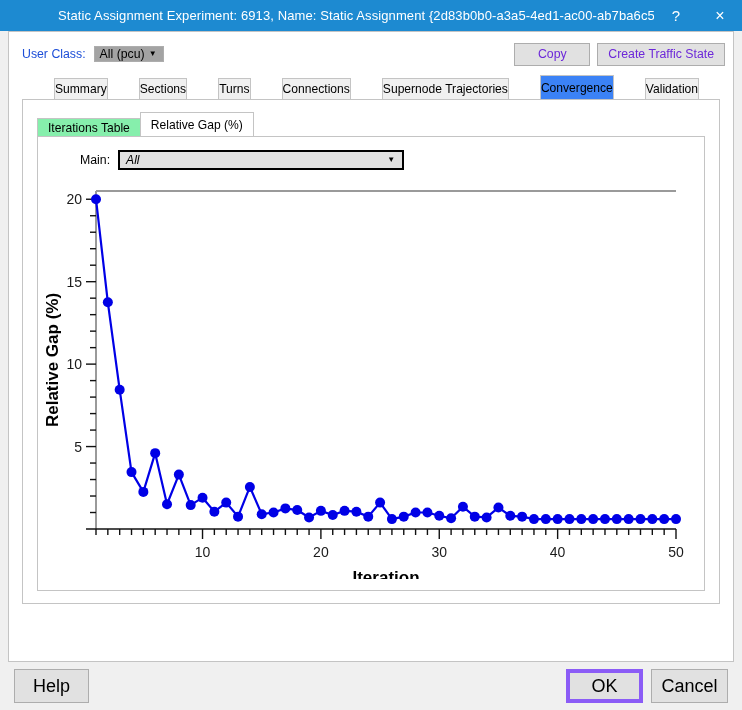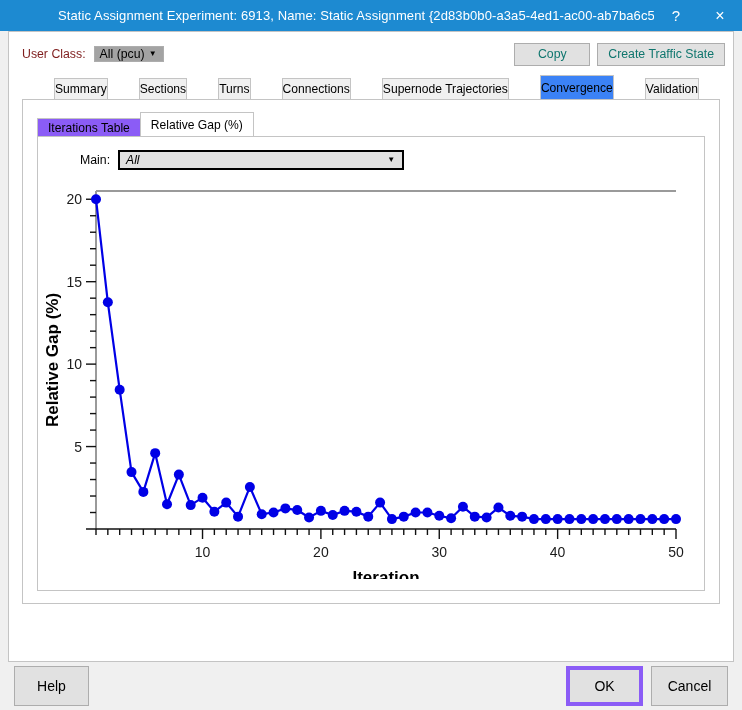--- a/index.html
+++ b/index.html
@@ -93,7 +93,7 @@
     height: 34px;
   }
   #userclass-label {
-    font-size: 12.3px; color: #7f1d1d;
+    font-size: 12.3px; color: #1d4ed8;
     margin-right: 8px;
     text-align: center;
   }

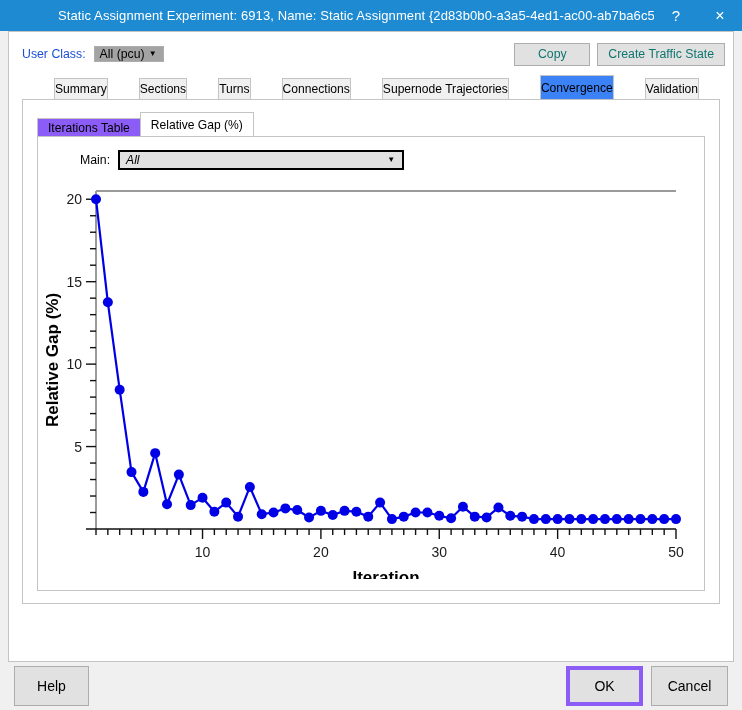--- a/index.html
+++ b/index.html
@@ -117,7 +117,7 @@
     border: 1px solid #adadad;
     background: #e1e1e1;
     font-size: 12.3px;
-    color: #0f766e;
+    color: #6d28d9;
     display: flex; align-items: center; justify-content: center;
     padding: 0 10px;
     margin-left: 7px;

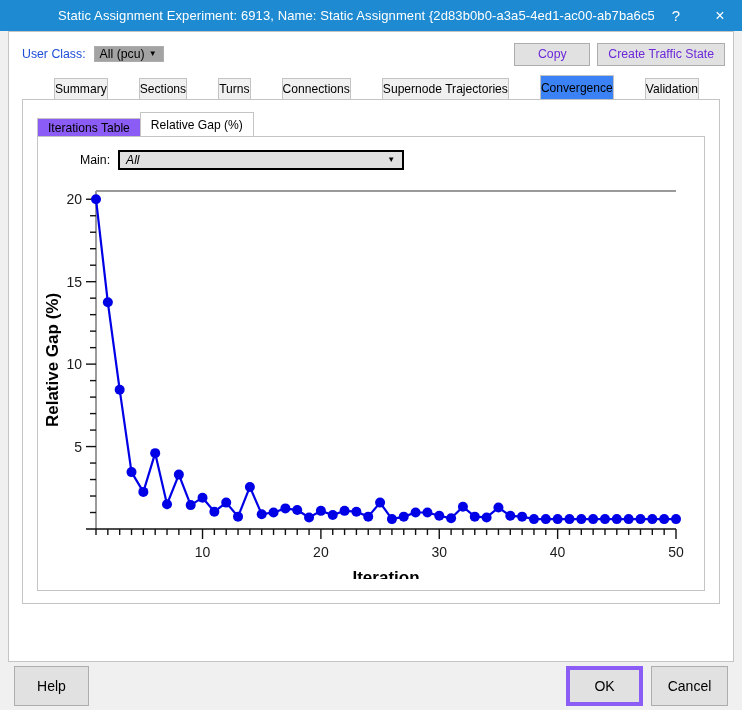--- a/index.html
+++ b/index.html
@@ -174,7 +174,7 @@
     padding: 0 10px;
     display: flex; align-items: center;
     font-size: 12.1px;
-    background: #8b5cf6;
+    background: #86efac;
     border: 1px solid #c4c4c4;
     border-bottom: none;
     margin-right: -1px;

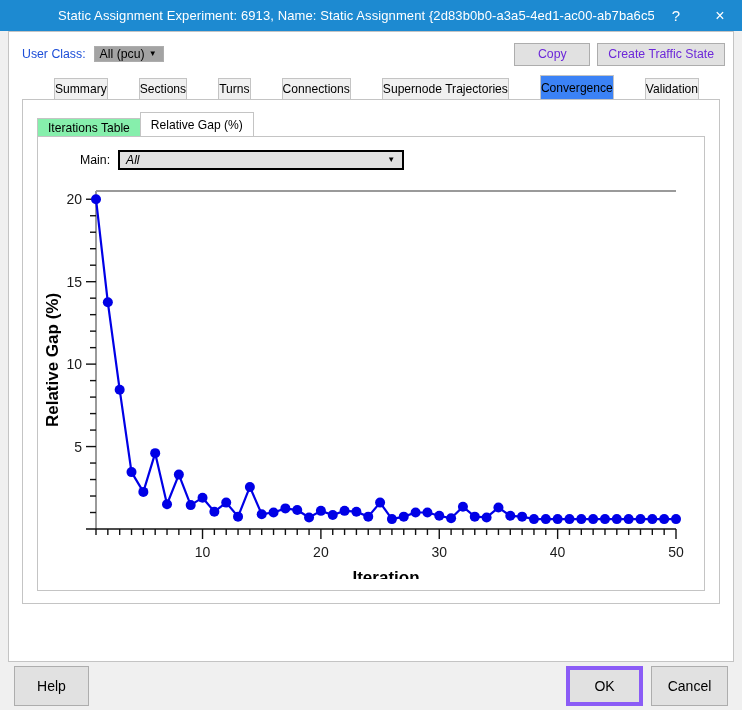--- a/index.html
+++ b/index.html
@@ -242,11 +242,11 @@
     background: #f0f0f0;
   }
   .bbtn {
-    height: 40px;
+    height: 34px;
     min-width: 75px;
     border: 1px solid #adadad;
     background: #e1e1e1;
-    font-size: 14px;
+    font-size: 18px;
     display: flex; align-items: center; justify-content: center;
   }
   #btn-ok {

